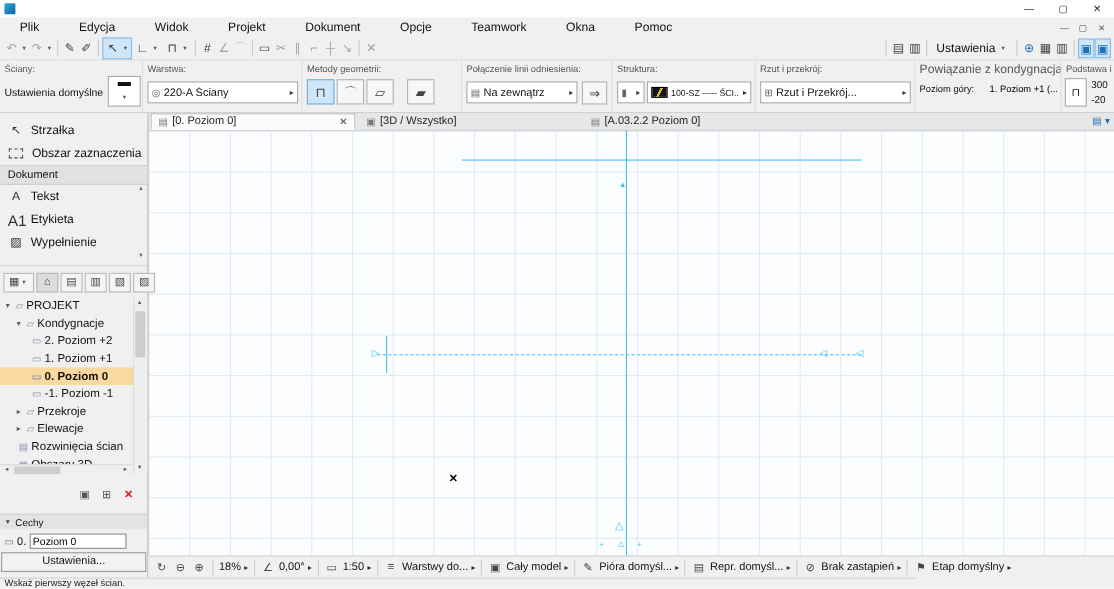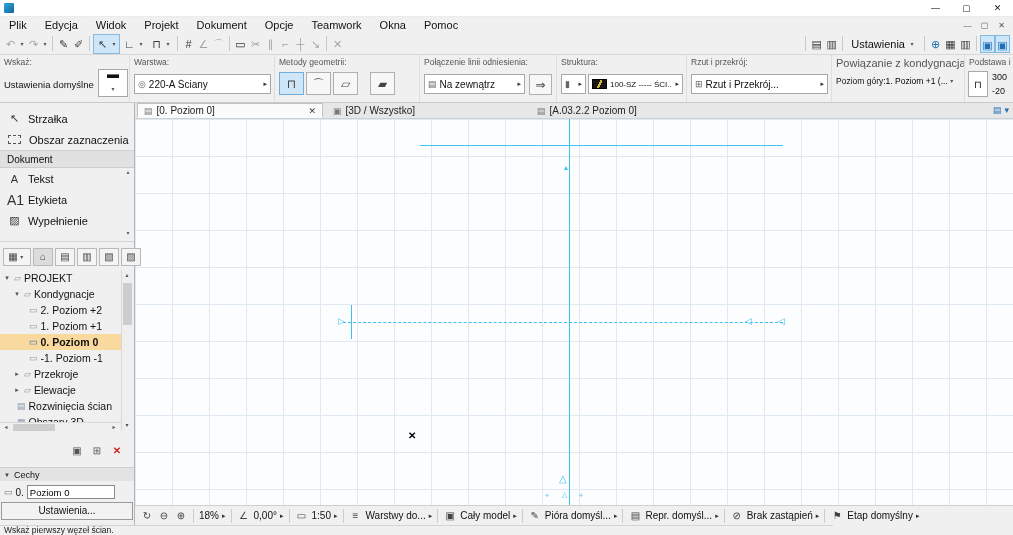--- a/index.html
+++ b/index.html
@@ -13,7 +13,7 @@
 .winbtn{width:31px;text-align:center;line-height:16px;font-size:9px;color:#222}
 
 #menubar{position:absolute;top:17px;left:0;width:1013px;height:16px;background:#f0f0f0;display:flex;align-items:center}
-.mitem{padding:0 9px;line-height:16px}
+.mitem{padding:0 18px;line-height:16px}
 .mdibtns{margin-left:auto;display:flex;padding-right:3px}
 .mdibtn{width:17px;text-align:center;font-size:8px;color:#555}
 

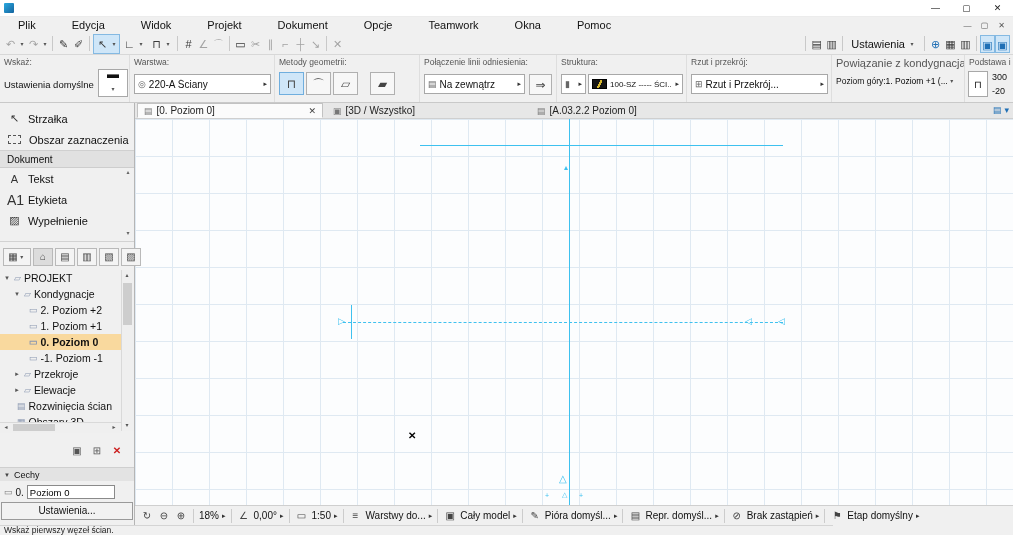--- a/index.html
+++ b/index.html
@@ -174,7 +174,7 @@
 
 <div id="infobox">
   <div class="sec" style="left:0;width:130px">
-    <div class="sech">Wskaż:</div>
+    <div class="sech">Ściany:</div>
     <div style="position:absolute;left:4px;top:24px;font-size:9.5px">Ustawienia domyślne</div>
     <div class="pbtn">
       <span style="font-size:12px;line-height:12px">▬</span>

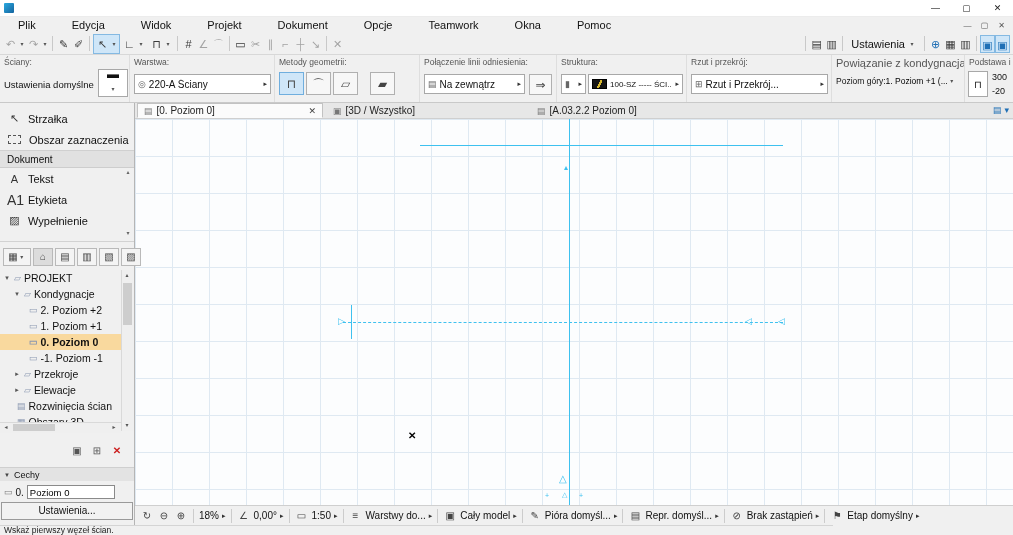--- a/index.html
+++ b/index.html
@@ -38,7 +38,7 @@
 .geo{position:absolute;width:25px;height:23px;border:1px solid #b0b0b0;background:#f7f7f7;text-align:center;line-height:22px;font-size:12px;color:#444}
 .geo.sel{background:#cfe6f8;border-color:#6faede}
 .hatch{width:15px;height:10px;background:linear-gradient(115deg,#151515 44%,#d8b92e 44%,#d8b92e 58%,#151515 58%);border:1px solid #000;flex:none}
-.slrow{position:absolute;left:4px;width:127px;display:flex;align-items:center;gap:0;font-size:8.5px;white-space:nowrap;overflow:hidden}
+.slrow{position:absolute;left:4px;width:127px;display:flex;align-items:center;gap:14px;font-size:8.5px;white-space:nowrap;overflow:hidden}
 .slval{color:#000}
 .pbtn{position:absolute;left:98px;top:14px;width:30px;height:28px;background:#fff;border:1px solid #a8a8a8;display:flex;flex-direction:column;align-items:center;justify-content:center}
 

